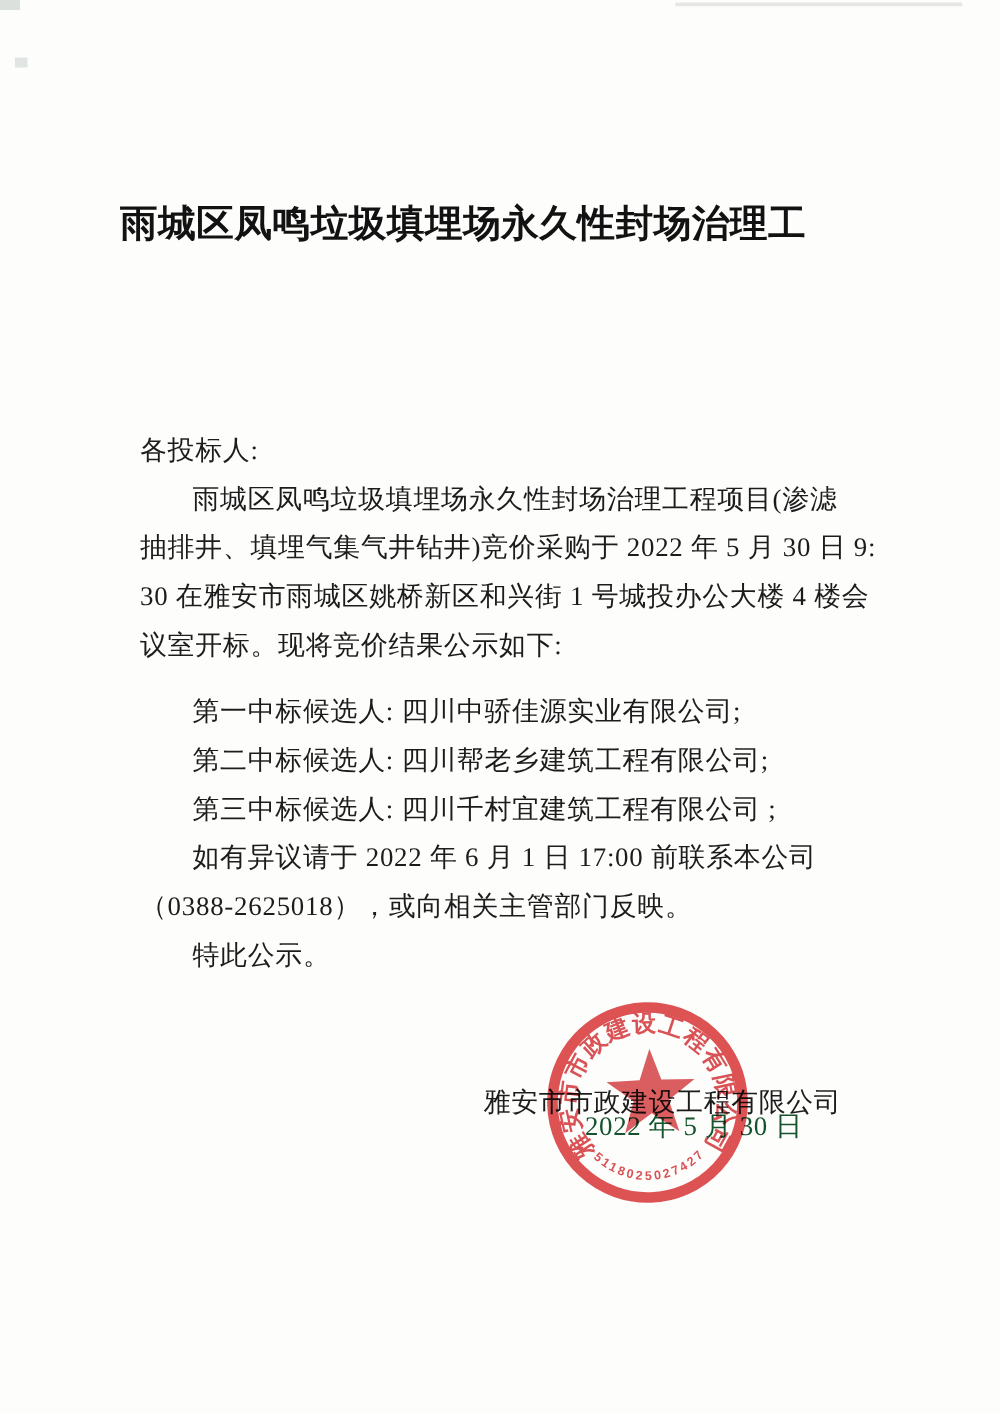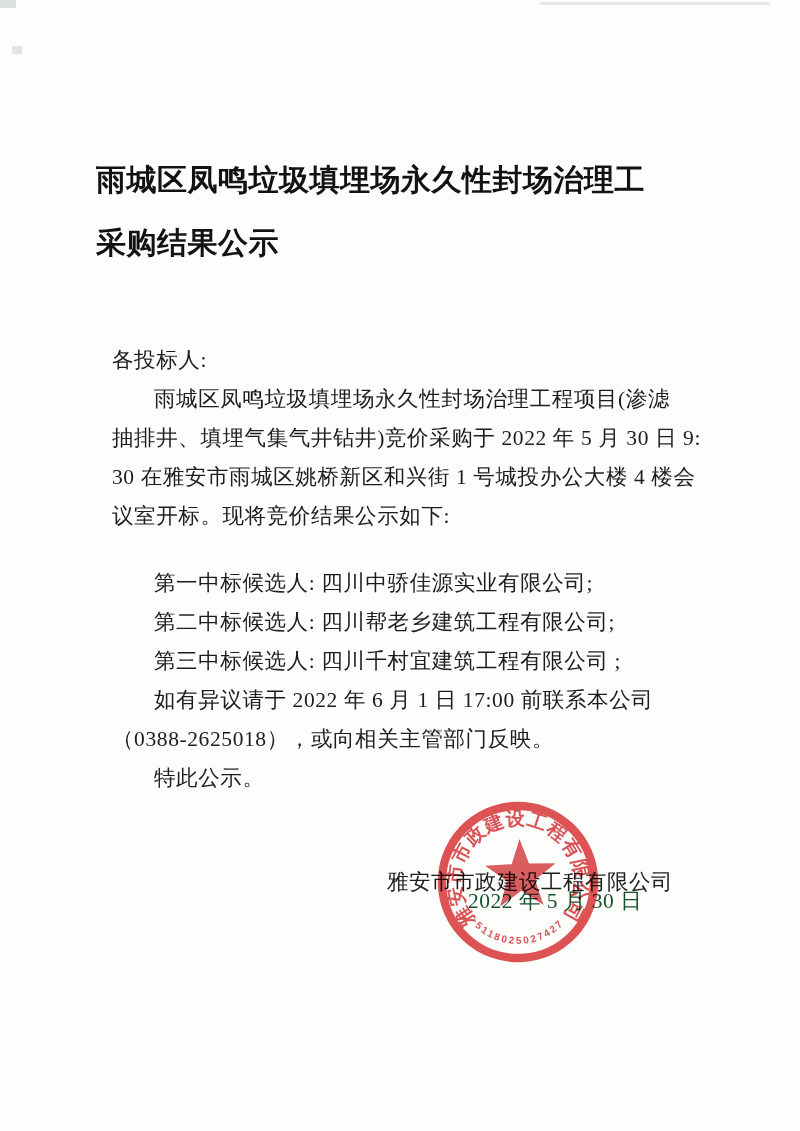--- a/index.html
+++ b/index.html
@@ -111,7 +111,6 @@
 
   <div class="title">
     <div>雨城区凤鸣垃圾填埋场永久性封场治理工</div>
-    <div>采购结果公示</div>
   </div>
 
   <div class="body-text">

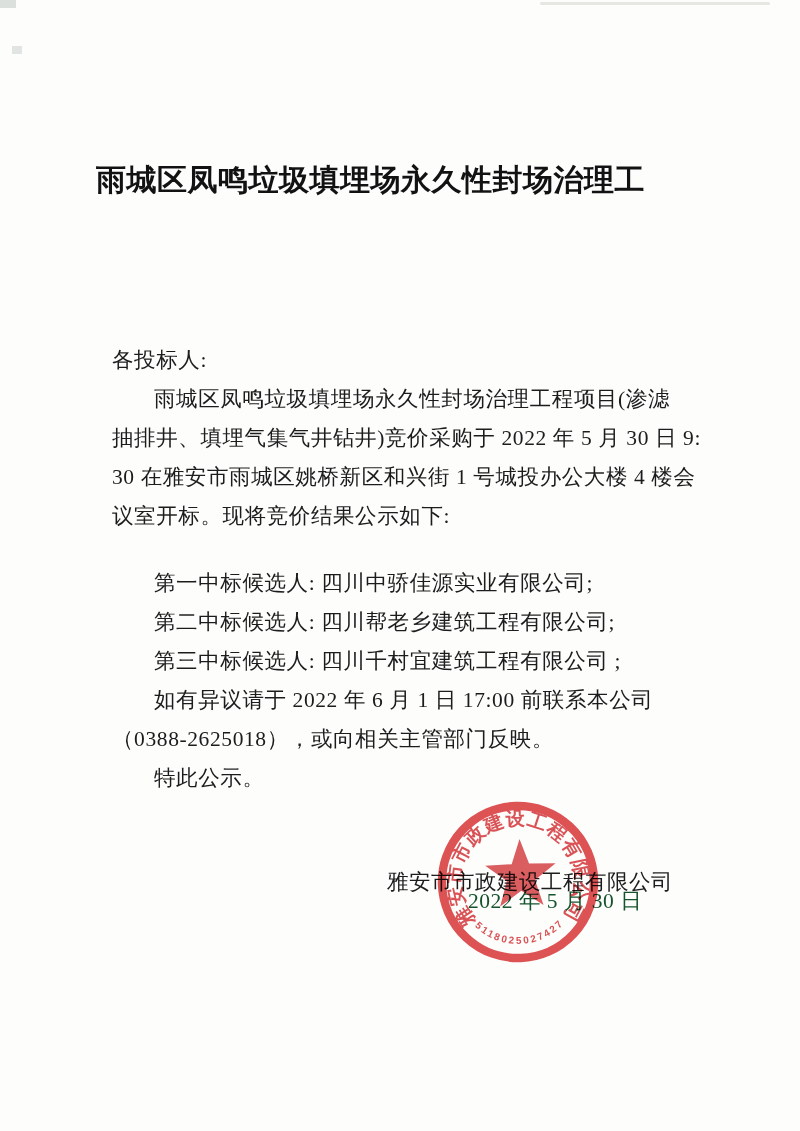--- a/index.html
+++ b/index.html
@@ -50,7 +50,7 @@
   }
   .line { height: 39px; white-space: nowrap; }
   .indent { padding-left: 42px; }
-  .gap { margin-top: 28px; }
+  .gap { margin-top: 14px; }
 
   
   .sig-company {

